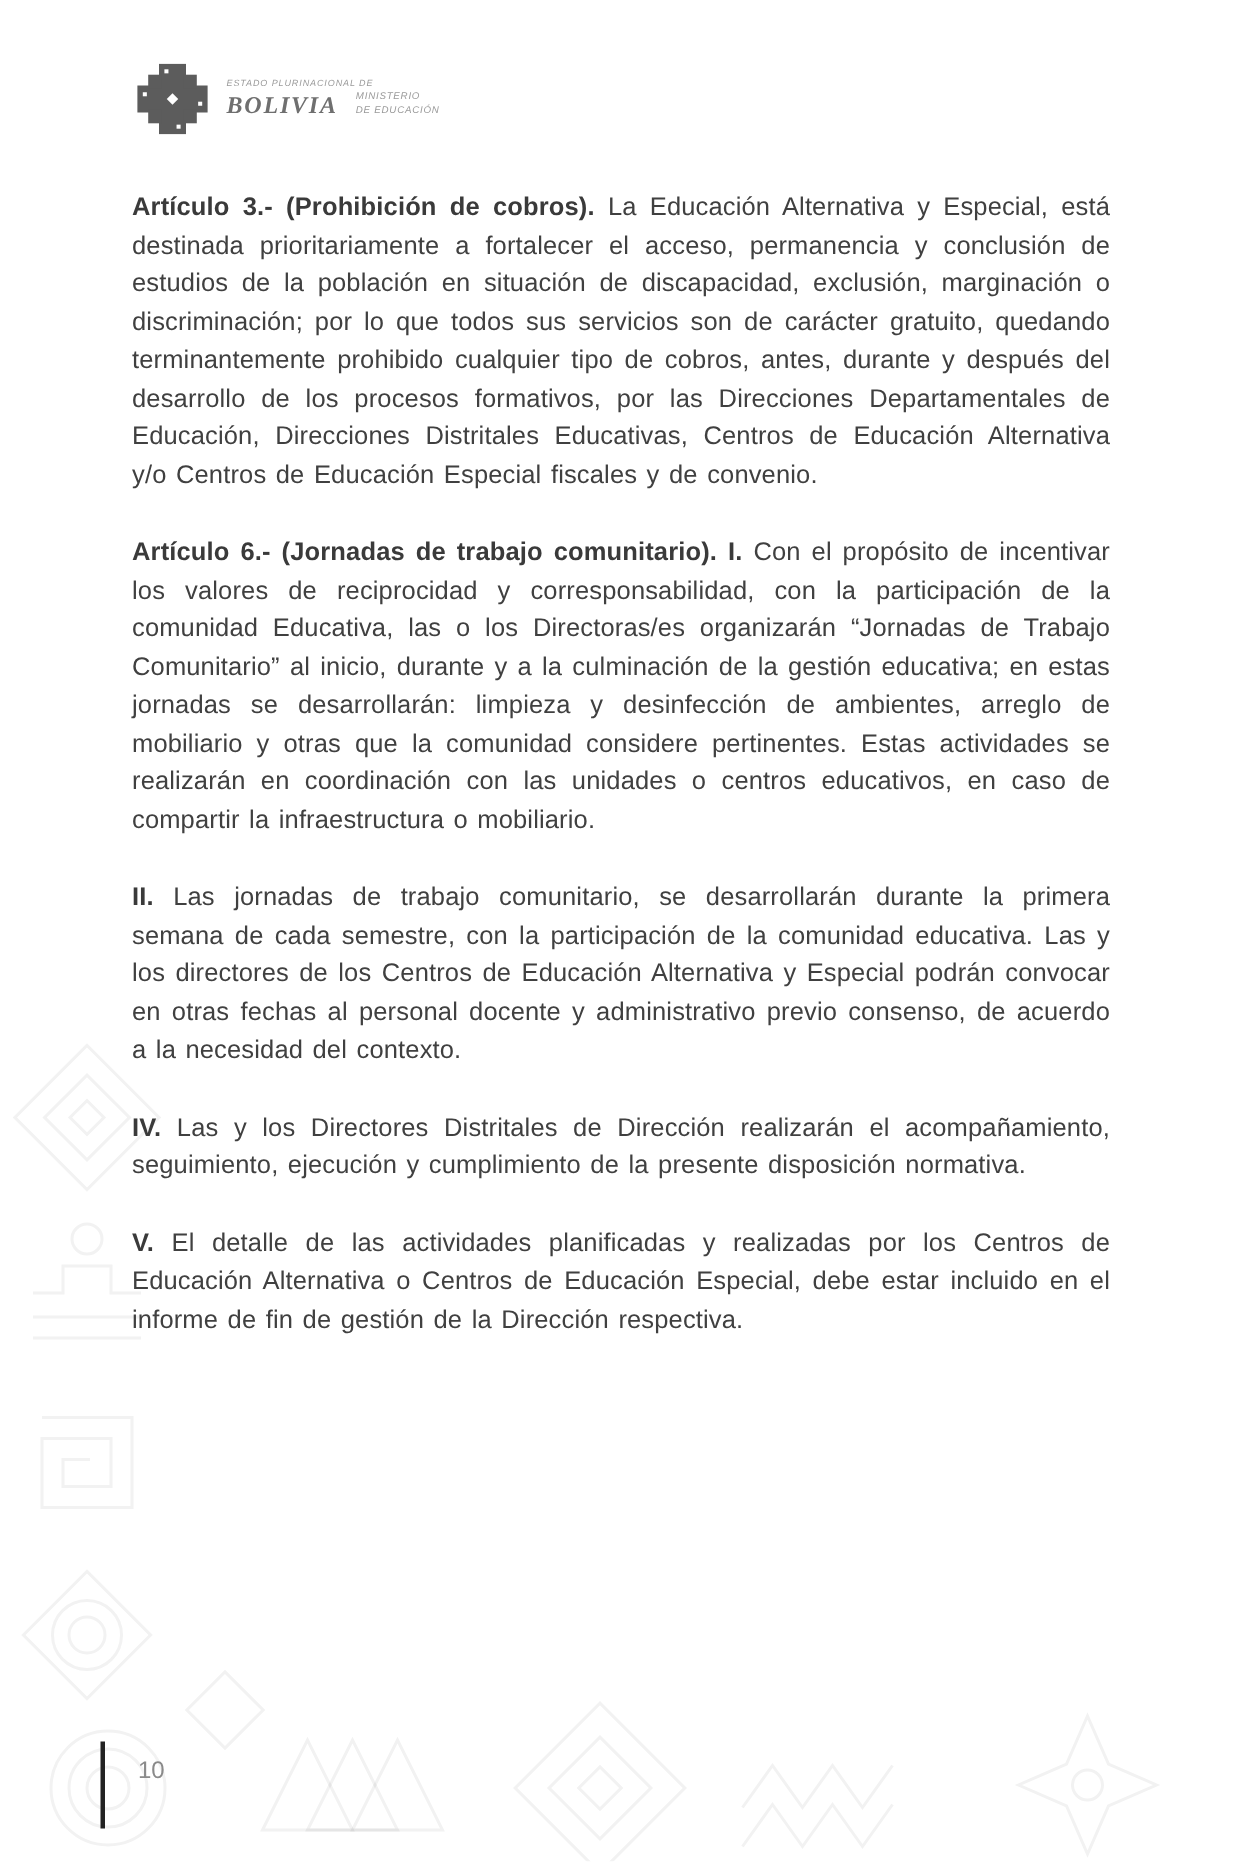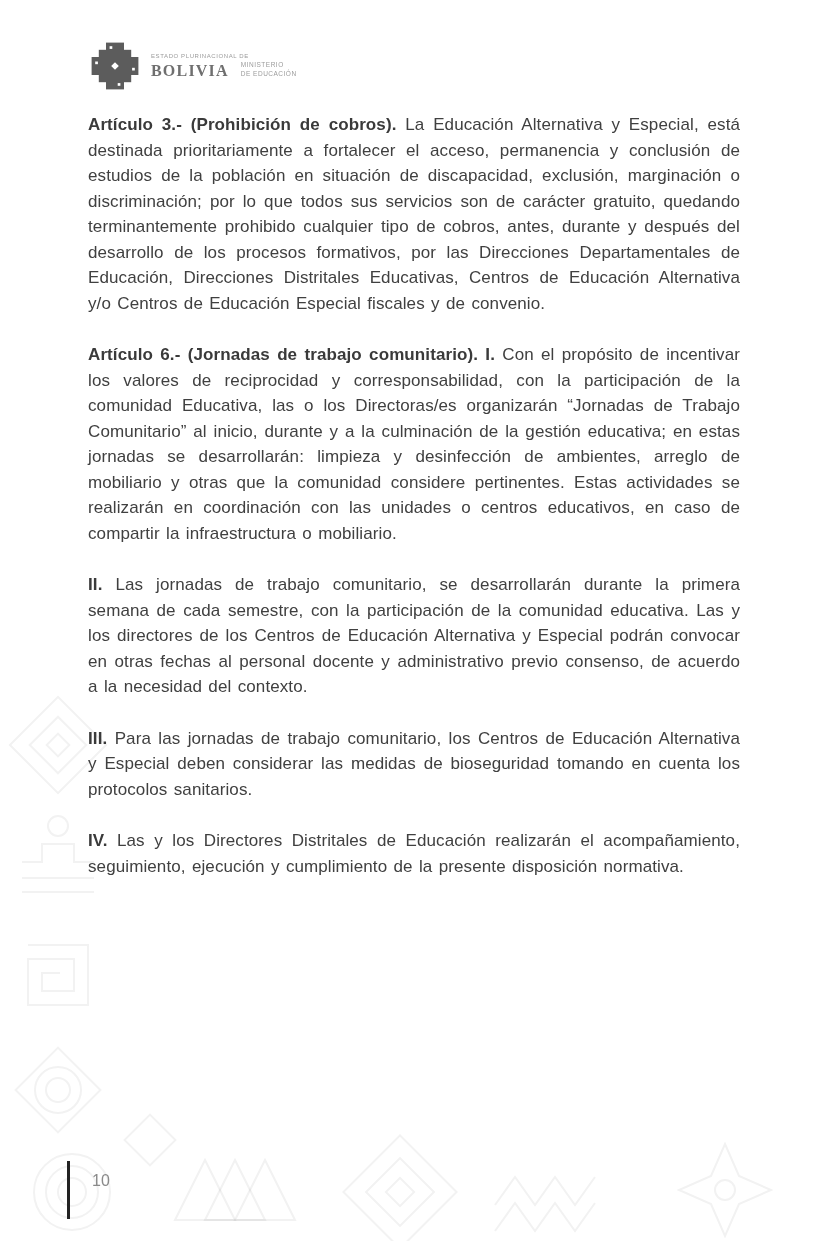--- a/index.html
+++ b/index.html
@@ -25,6 +25,7 @@
     display: flex;
     align-items: center;
     gap: 9px;
+    font-style: italic;
   }
   .emblem { width: 54px; height: 48px; }
   .logo-text { display: flex; flex-direction: column; justify-content: center; }

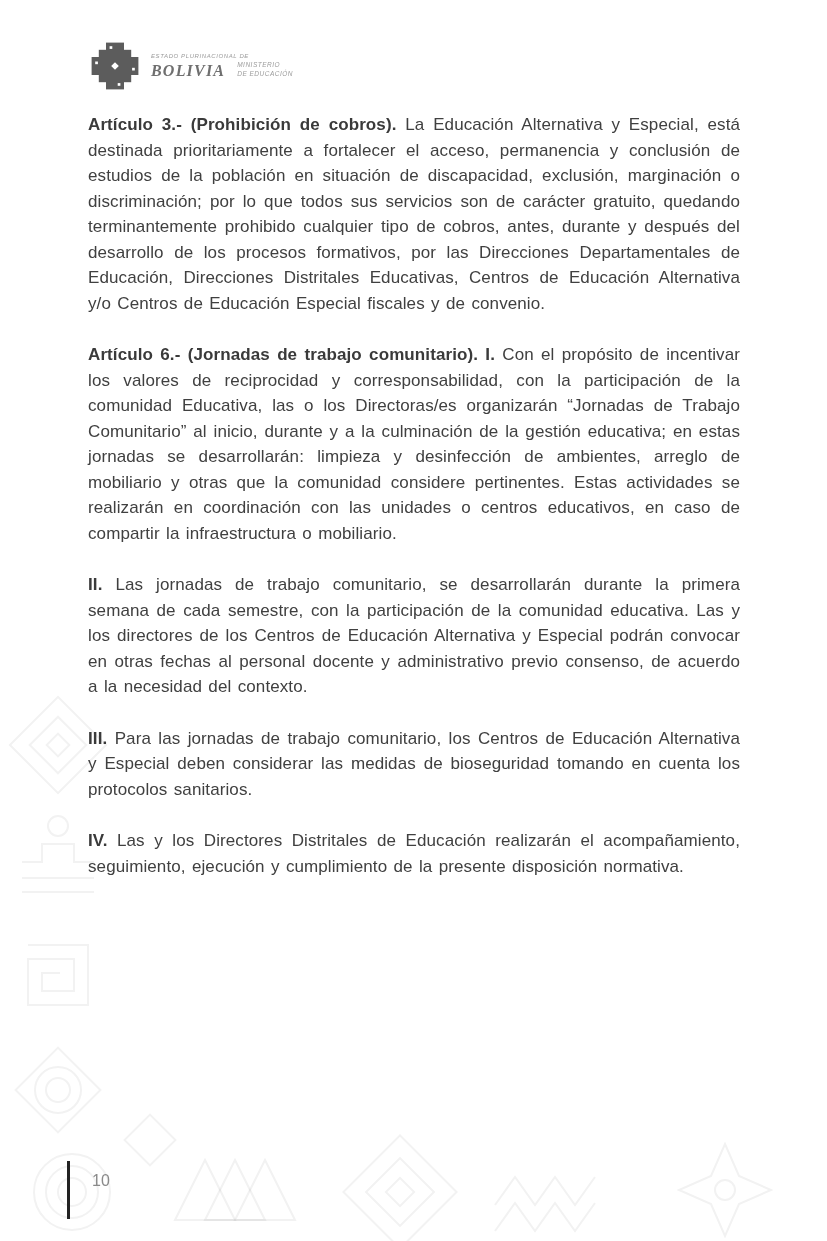--- a/index.html
+++ b/index.html
@@ -62,7 +62,7 @@
     word-spacing: 1.5px;
     letter-spacing: 0.1px;
   }
-  .para { margin-bottom: 26px; }
+  .para { margin-bottom: 26px; margin-top: 13px; }
   .para b { font-weight: bold; color: #3a3a3a; }
   .page-rule {
     position: absolute;

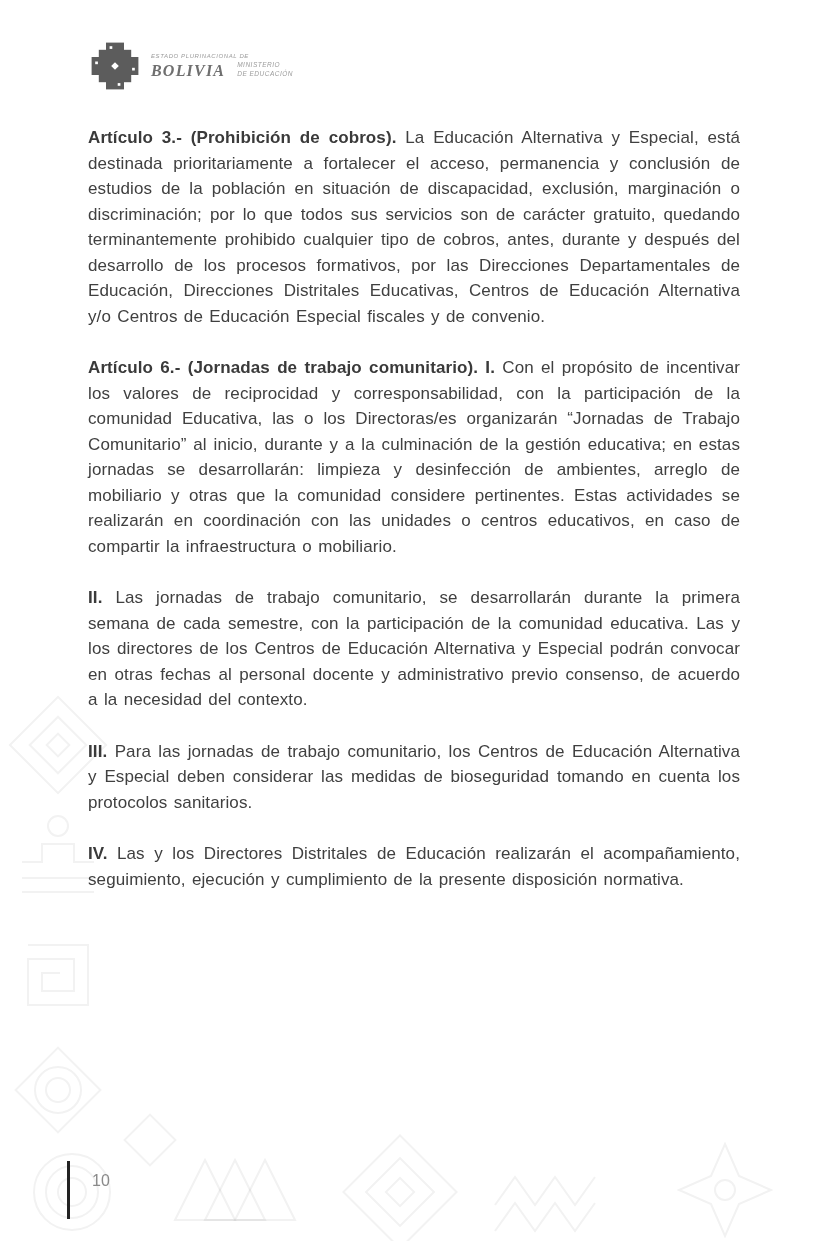--- a/index.html
+++ b/index.html
@@ -184,10 +184,6 @@
       <span>Las jornadas de trabajo comunitario, se desarrollarán durante la primera semana de cada semestre, con la participación de la comunidad educativa. Las y los directores de los Centros de Educación Alternativa y Especial podrán convocar en otras fechas al personal docente y administrativo previo consenso, de acuerdo a la necesidad del contexto.</span>
     </p>
 
-    <p class="para">
-      <b>III.</b>
-      <span>Para las jornadas de trabajo comunitario, los Centros de Educación Alternativa y Especial deben considerar las medidas de bioseguridad tomando en cuenta los protocolos sanitarios.</span>
-    </p>
 
     <p class="para">
       <b>IV.</b>

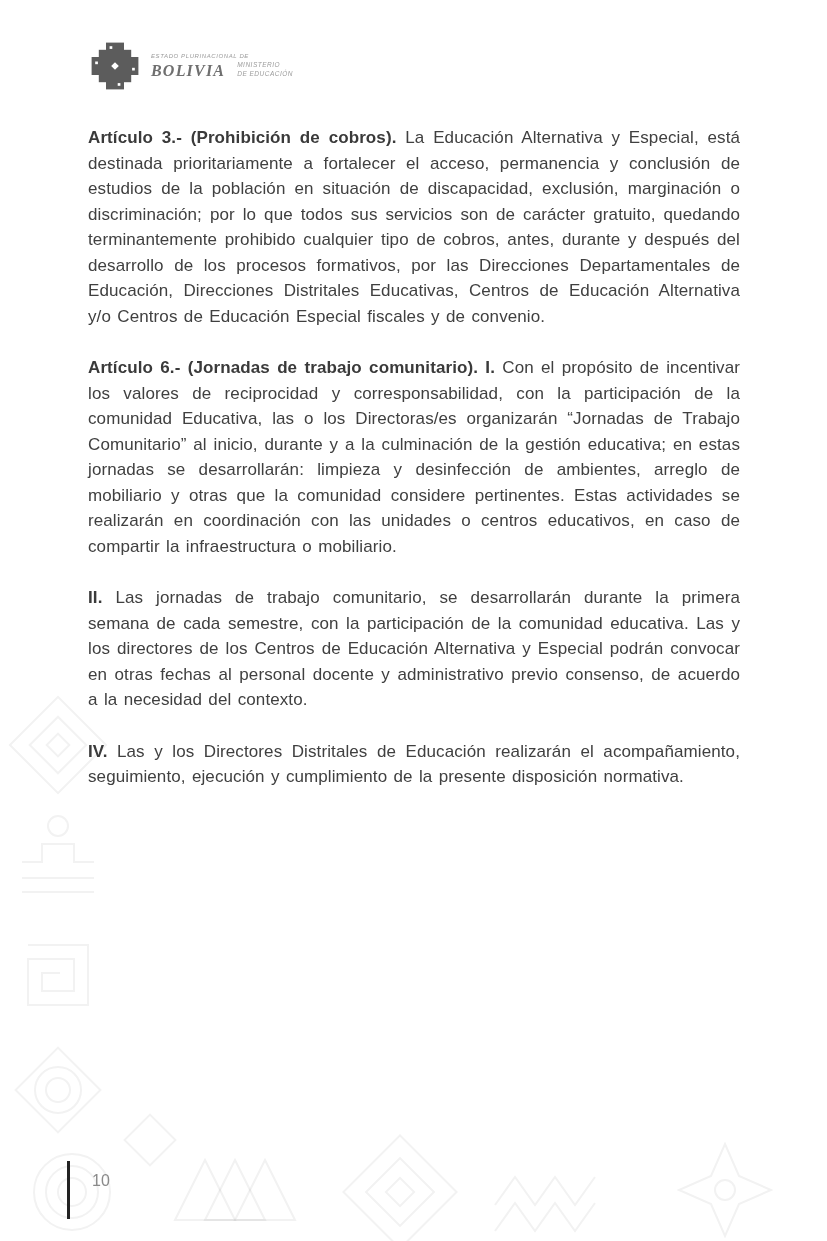--- a/index.html
+++ b/index.html
@@ -187,7 +187,7 @@
 
     <p class="para">
       <b>IV.</b>
-      <span>Las y los Directores Distritales de Educación realizarán el acompañamiento, seguimiento, ejecución y cumplimiento de la presente disposición normativa.</span>
+      <span>Las y los Directores Distritales de Dirección realizarán el acompañamiento, seguimiento, ejecución y cumplimiento de la presente disposición normativa.</span>
     </p>
 
 

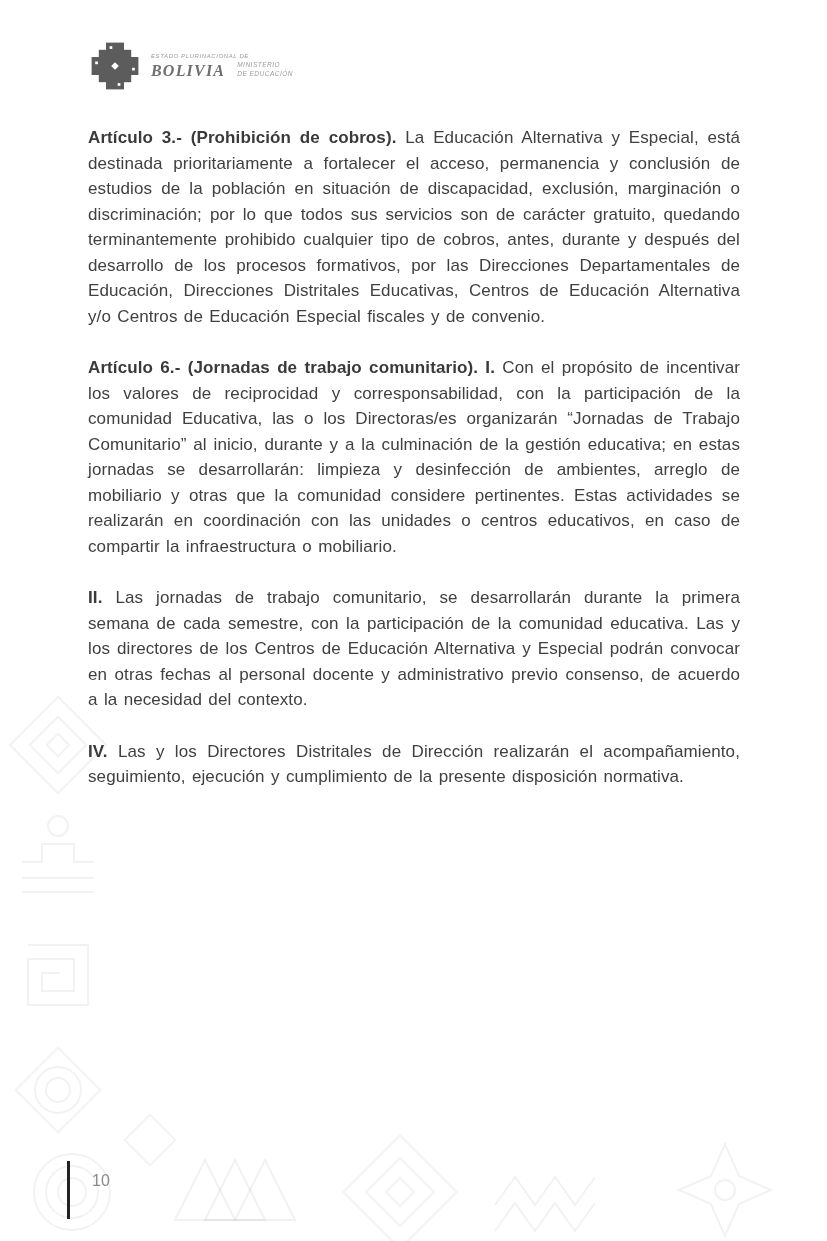--- a/index.html
+++ b/index.html
@@ -190,6 +190,10 @@
       <span>Las y los Directores Distritales de Dirección realizarán el acompañamiento, seguimiento, ejecución y cumplimiento de la presente disposición normativa.</span>
     </p>
 
+    <p class="para">
+      <b>V.</b>
+      <span>El detalle de las actividades planificadas y realizadas por los Centros de Educación Alternativa o Centros de Educación Especial, debe estar incluido en el informe de fin de gestión de la Dirección respectiva.</span>
+    </p>
 
   </main>
 

